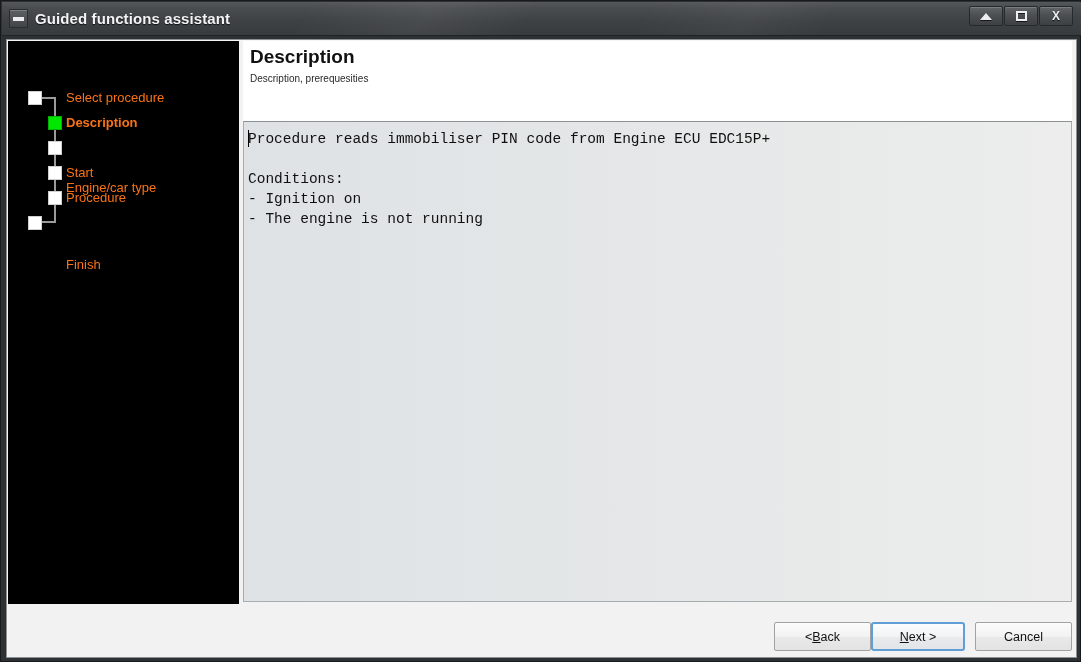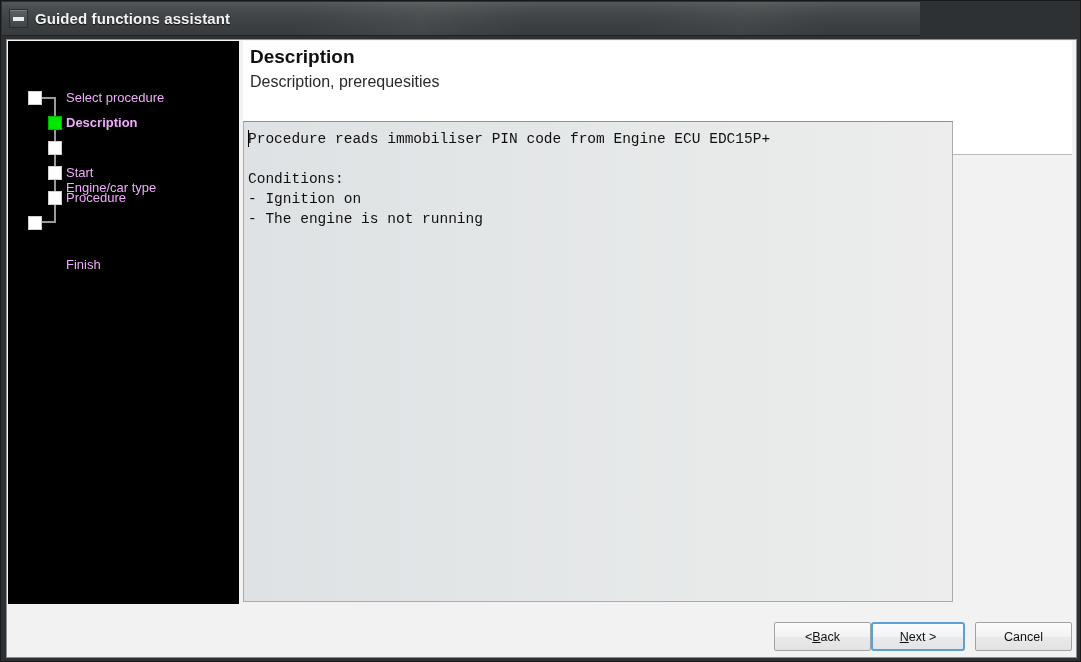--- a/index.html
+++ b/index.html
@@ -29,7 +29,7 @@
   #titlebar {
     position: absolute;
     left: 1px; top: 1px;
-    width: 918px;
+    width: 1079px;
     height: 33px;
     background: linear-gradient(180deg, #55585a 0%, #4a4d4f 18%, #3f4244 55%, #383b3d 100%);
     border-bottom: 1px solid #202324;

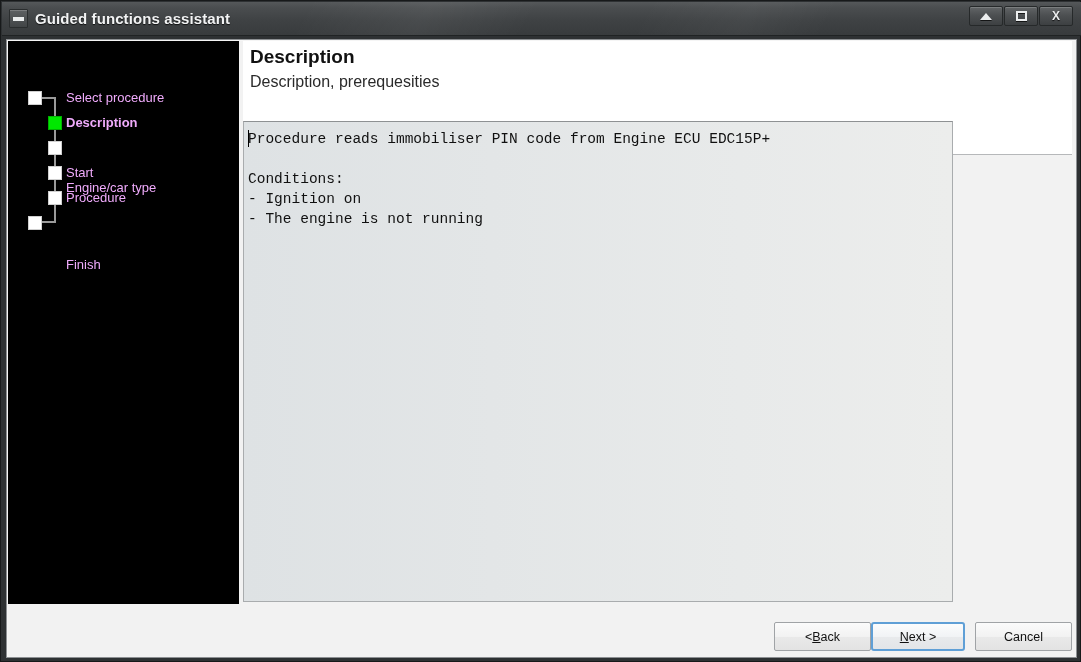--- a/index.html
+++ b/index.html
@@ -196,7 +196,7 @@
   #page-subtitle {
     position: absolute;
     left: 7px; top: 32px;
-    font-size: 16px;
+    font-size: 10px;
     color: #2a2a2a;
     white-space: nowrap;
   }

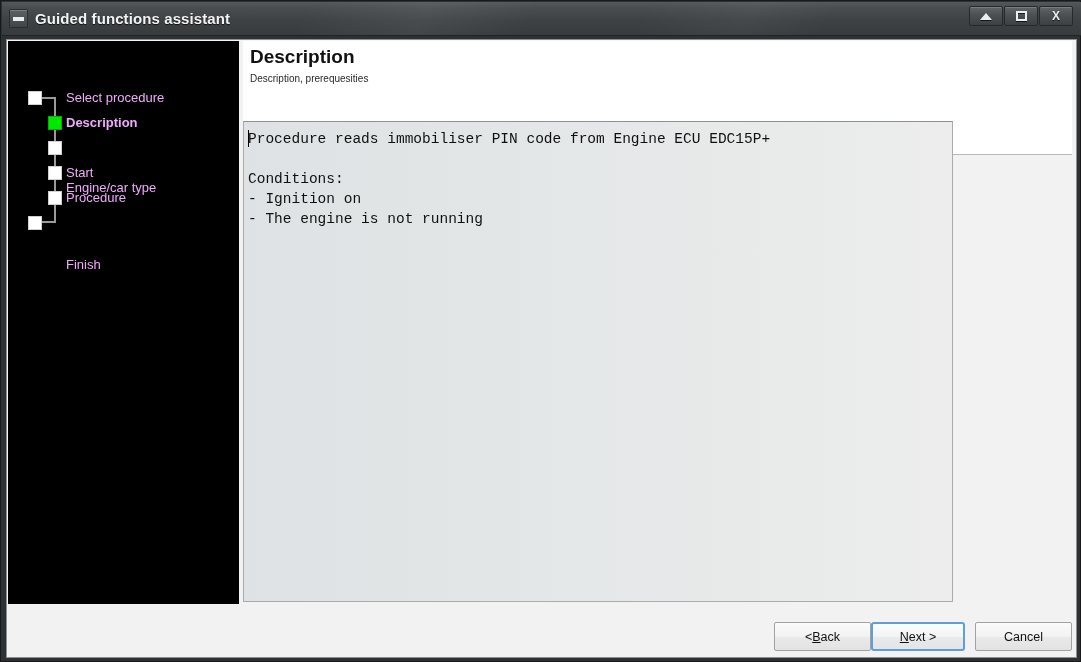--- a/index.html
+++ b/index.html
@@ -163,7 +163,7 @@
     height: 18px;
     line-height: 18px;
     font-size: 13px;
-    color: #f0abfc;
+    color: #f97316;
     white-space: nowrap;
   }
   .nav-label.bold { font-weight: bold; }

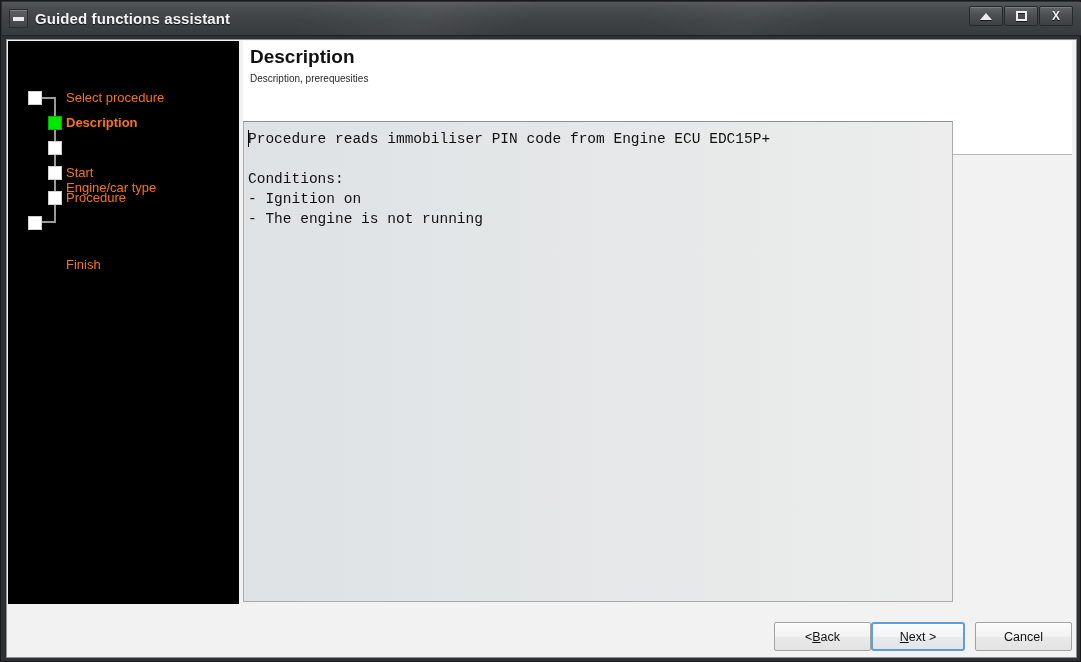--- a/index.html
+++ b/index.html
@@ -203,7 +203,7 @@
   #text-panel {
     position: absolute;
     left: 4px; top: 80px;
-    width: 710px;
+    width: 829px;
     height: 481px;
     box-sizing: border-box;
     background: linear-gradient(90deg, #dee2e4 0%, #e3e6e7 35%, #e8eaea 70%, #ecedec 100%);

